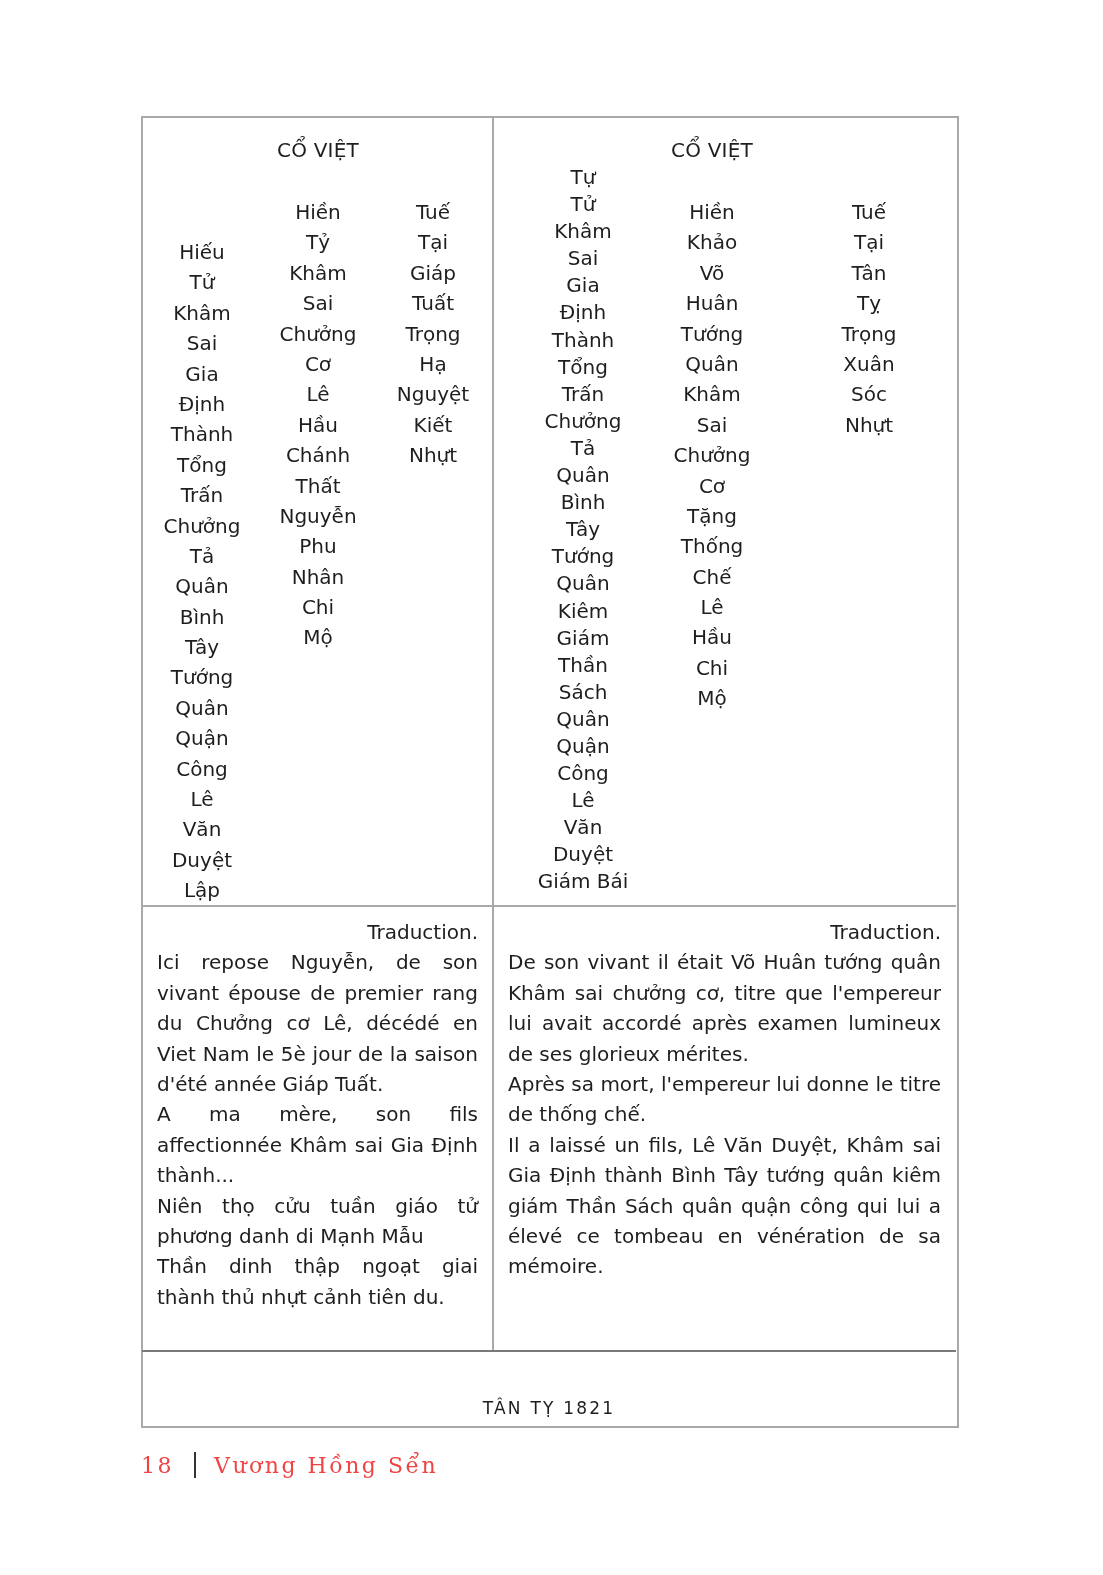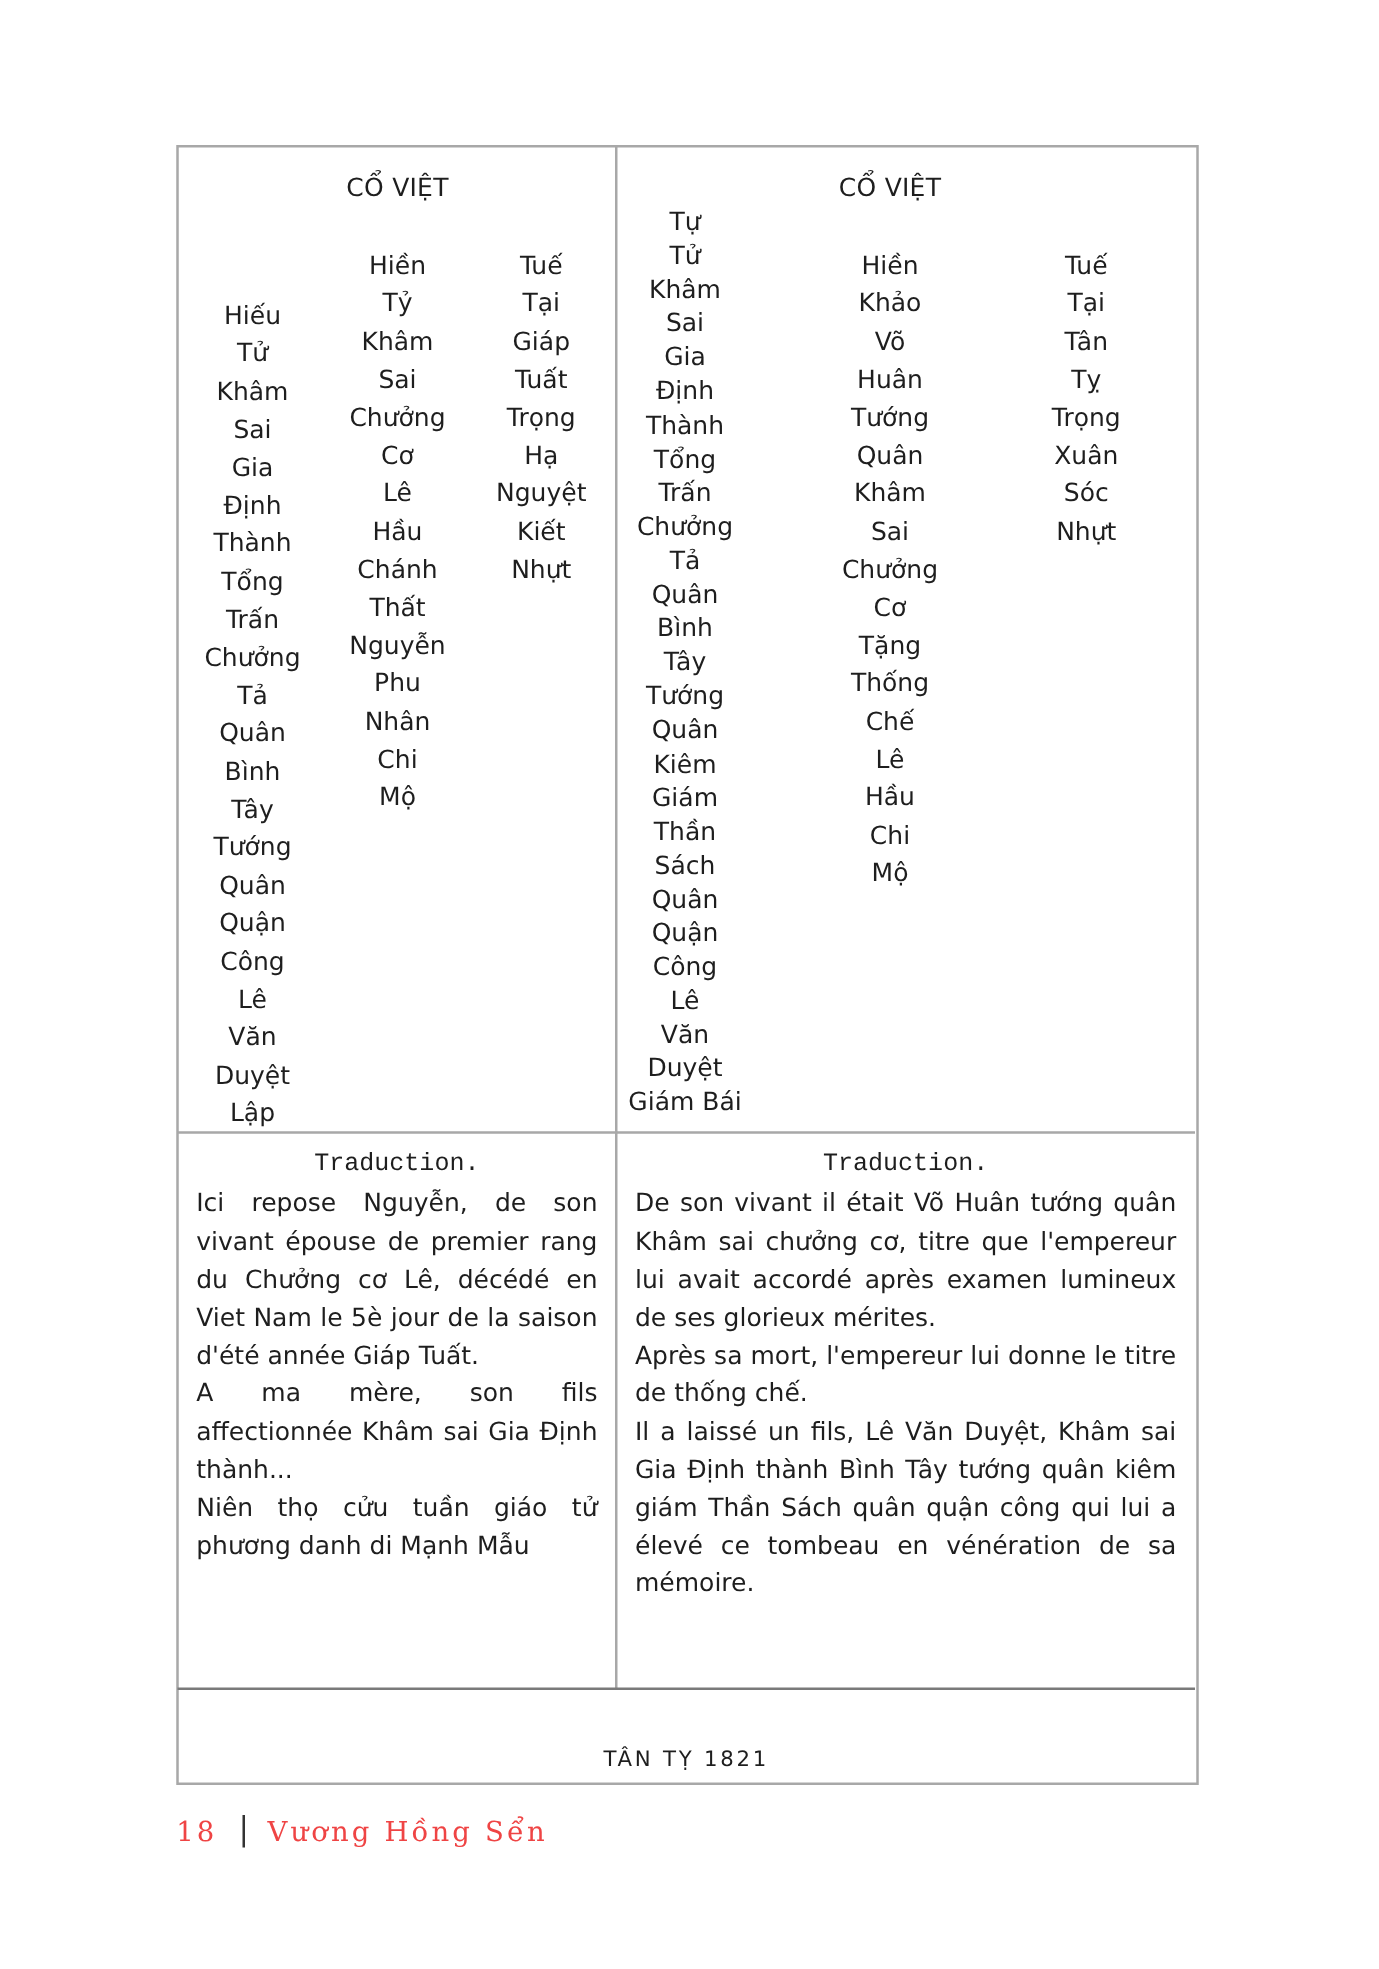--- a/index.html
+++ b/index.html
@@ -86,7 +86,7 @@
   </div>
 
 <div class="title" style="left:712px; top:140px;">CỔ VIỆT</div>
-<div class="col tight" style="left:548px; top:164px;">
+<div class="col tight" style="left:583px; top:164px;">
     <span class="w">Tự</span>
     <span class="w">Tử</span>
     <span class="w">Khâm</span>

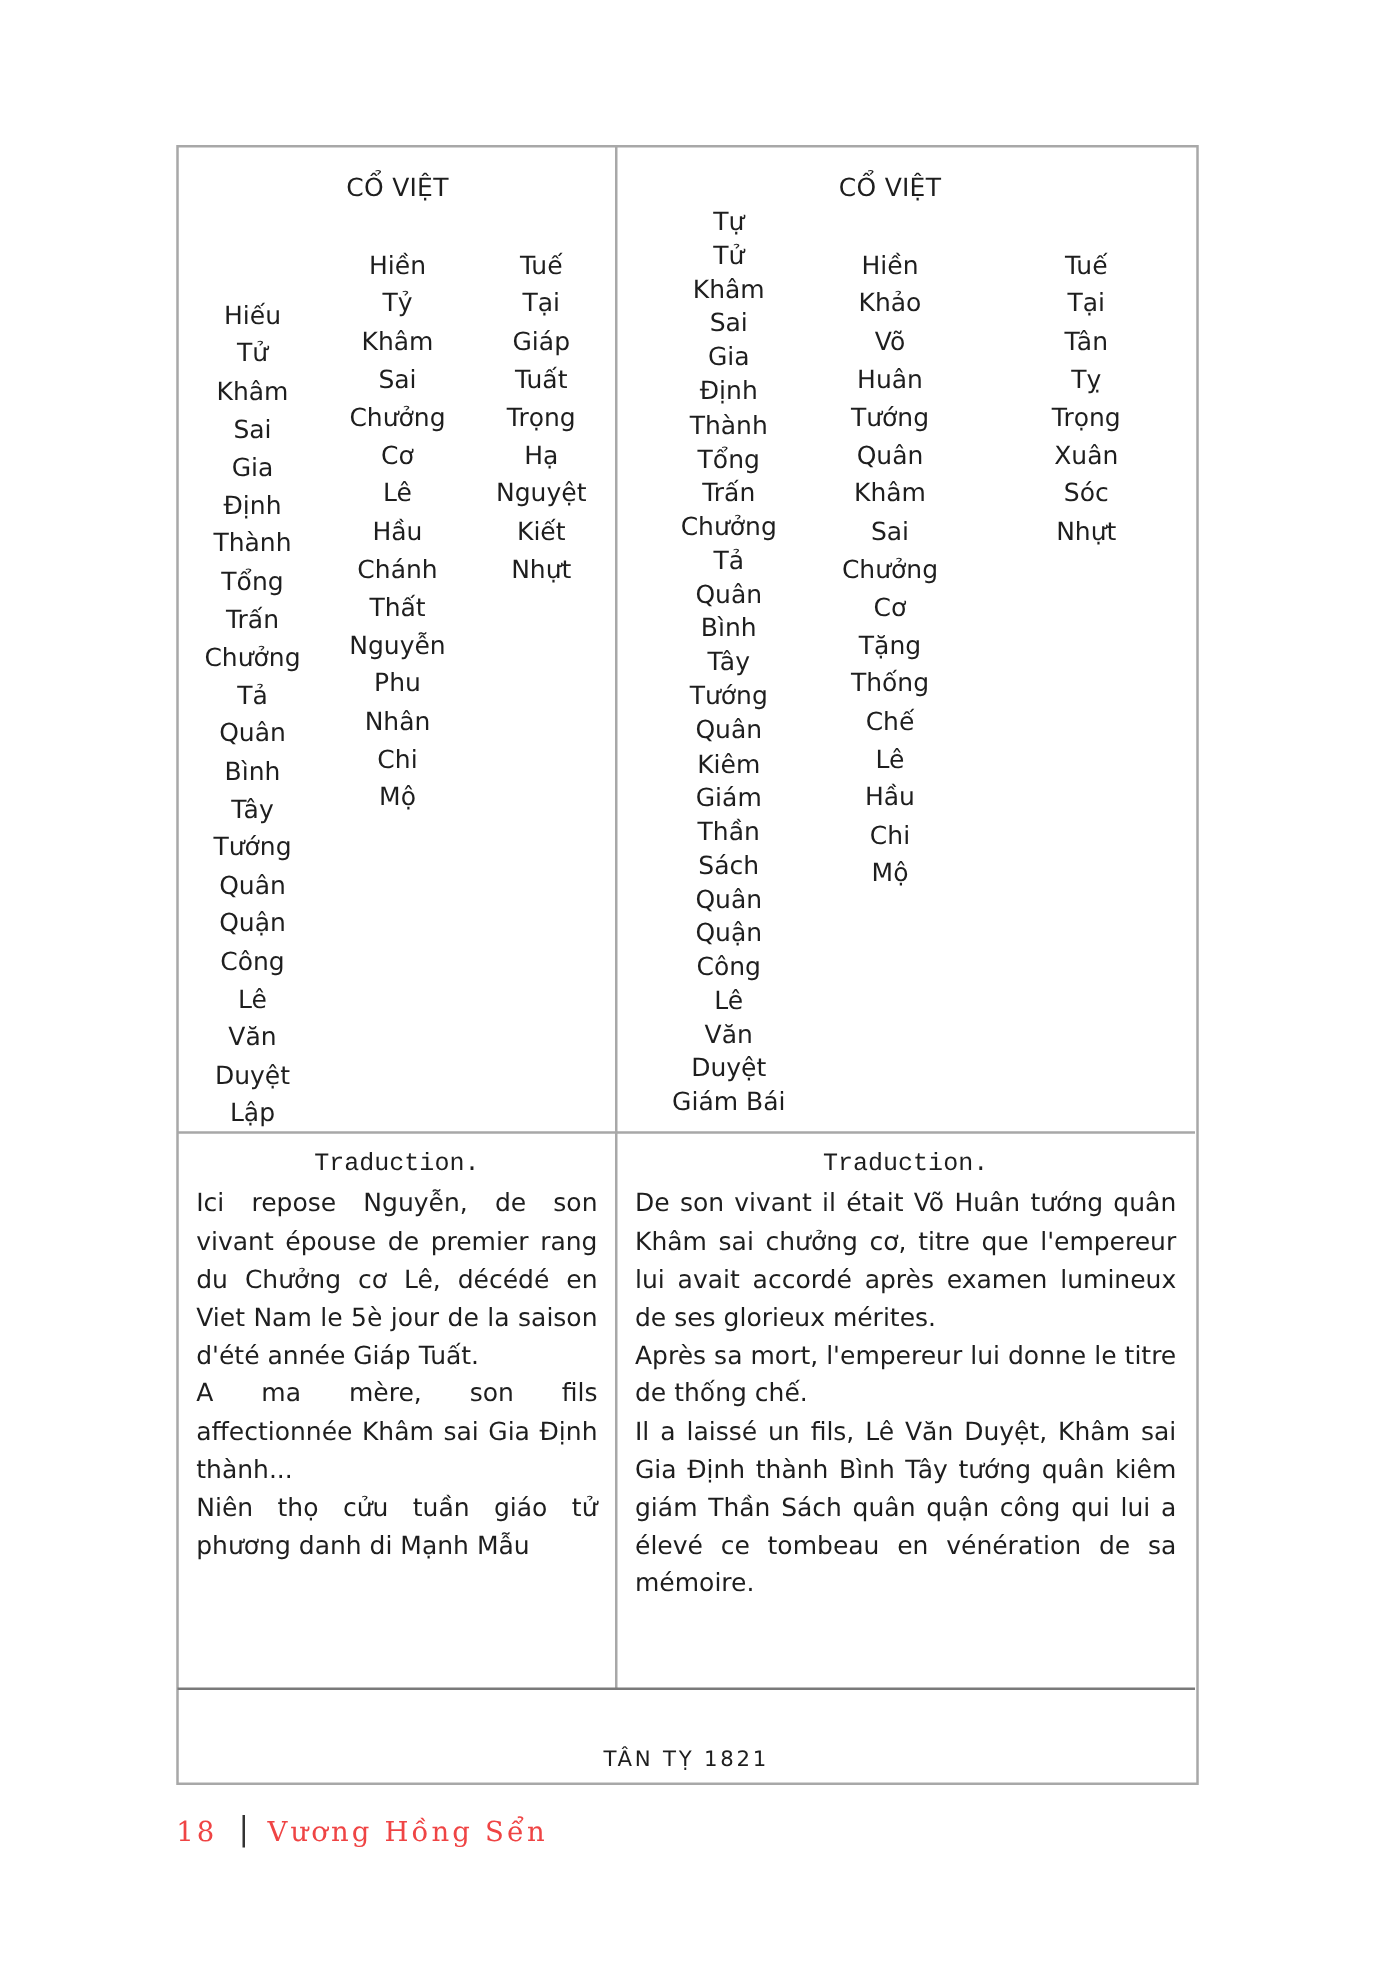--- a/index.html
+++ b/index.html
@@ -16,7 +16,7 @@
   .col.std .w { height: 30.4px; line-height: 30.4px; }
   .col.tight .w { height: 27.1px; line-height: 27.1px; }
   .trans { position: absolute; font-size: 20px; line-height: 30.4px; text-align: justify; }
-  .trans .head { display: block; text-align: center; font-family: Liberation Mono, monospace; }
+  .trans .head { display: block; text-align: right; }
   .trans .p { display: block; text-align: justify; text-align-last: left; }
   .dates { position: absolute; left: 141px; width: 816px; text-align: center; font-size: 17px; letter-spacing: 2.2px; }
   .dates .d { display: block; height: 35px; line-height: 35px; }

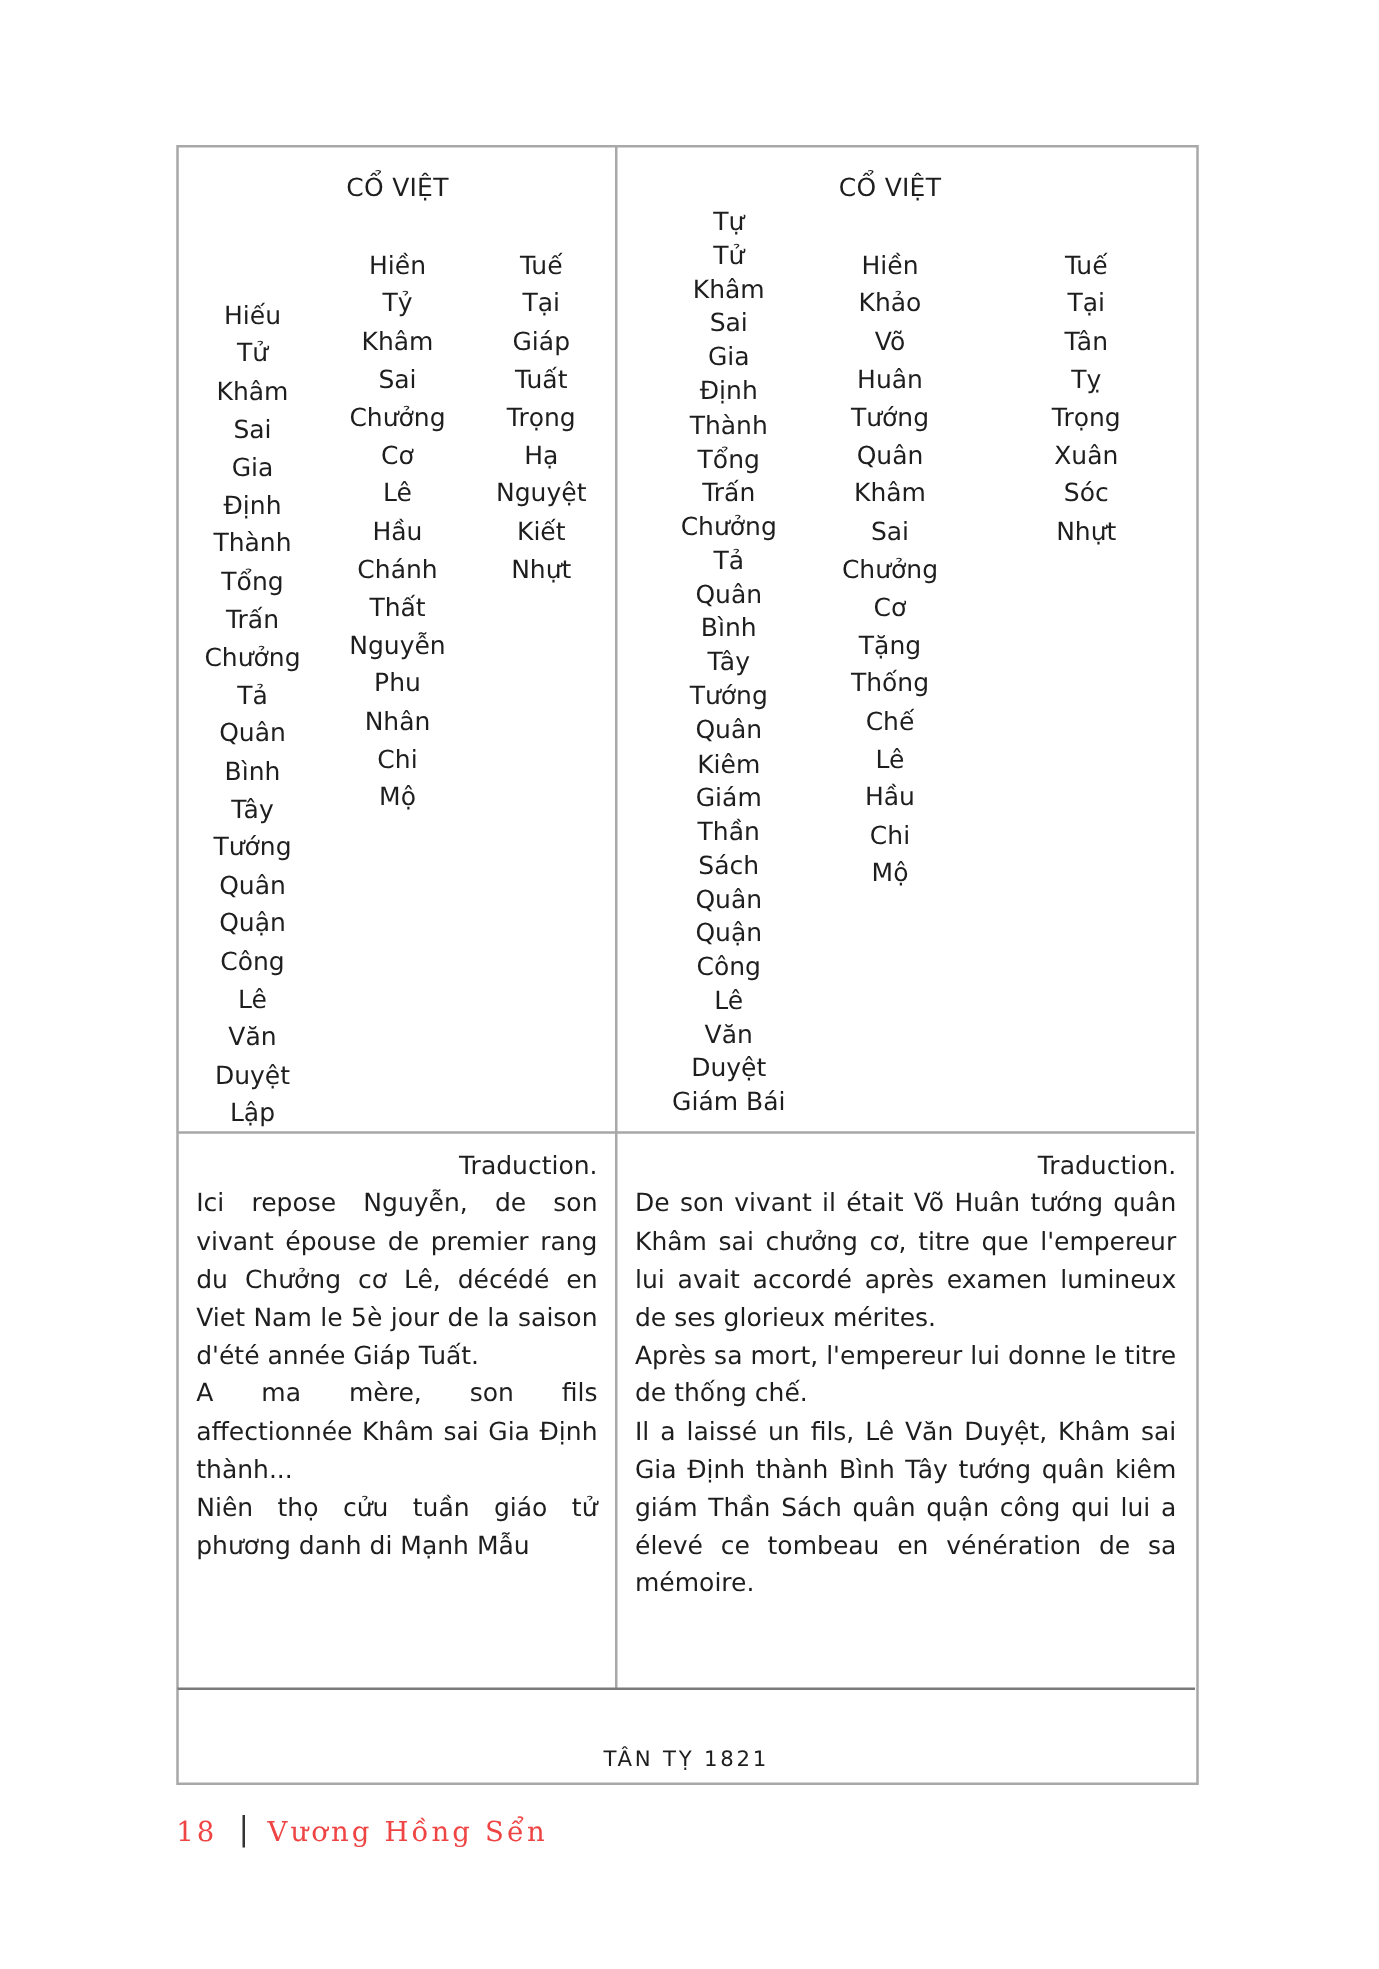--- a/index.html
+++ b/index.html
@@ -150,6 +150,7 @@
   <span class="p">Ici repose Nguyễn, de son vivant épouse de premier rang du Chưởng cơ Lê, décédé en Viet Nam le 5è jour de la saison d'été année Giáp Tuất.</span>
   <span class="p">A ma mère, son fils affectionnée Khâm sai Gia Định thành...</span>
   <span class="p">Niên thọ cửu tuần giáo tử phương danh di Mạnh Mẫu</span>
+  <span class="p">Thần dinh thập ngoạt giai thành thủ nhựt cảnh tiên du.</span>
 </div>
 <div class="trans" style="left:508px; top:917px; width:433px;">
   <span class="head">Traduction.</span>

